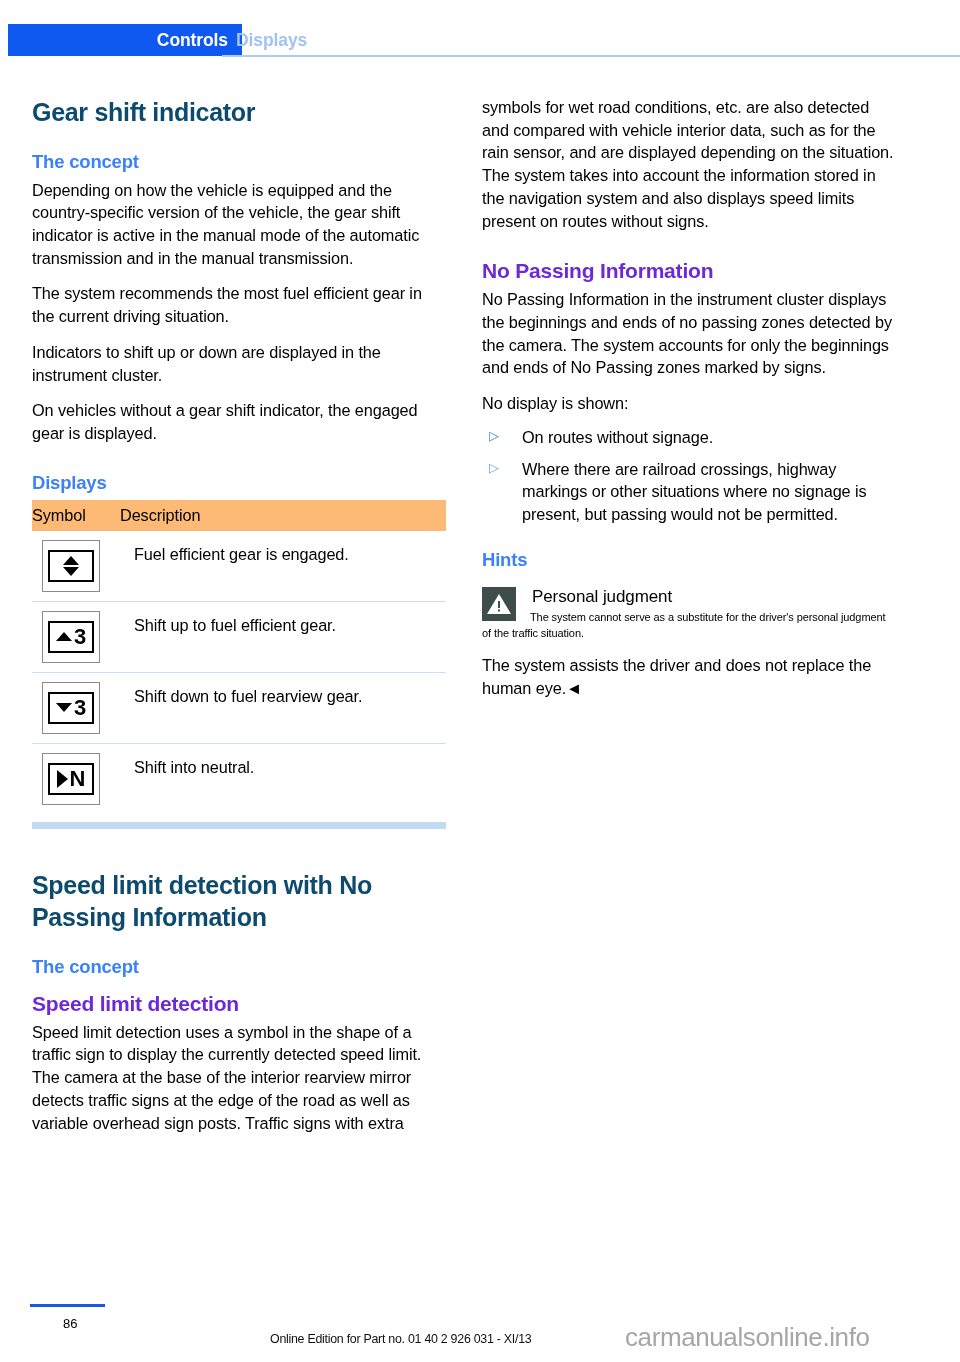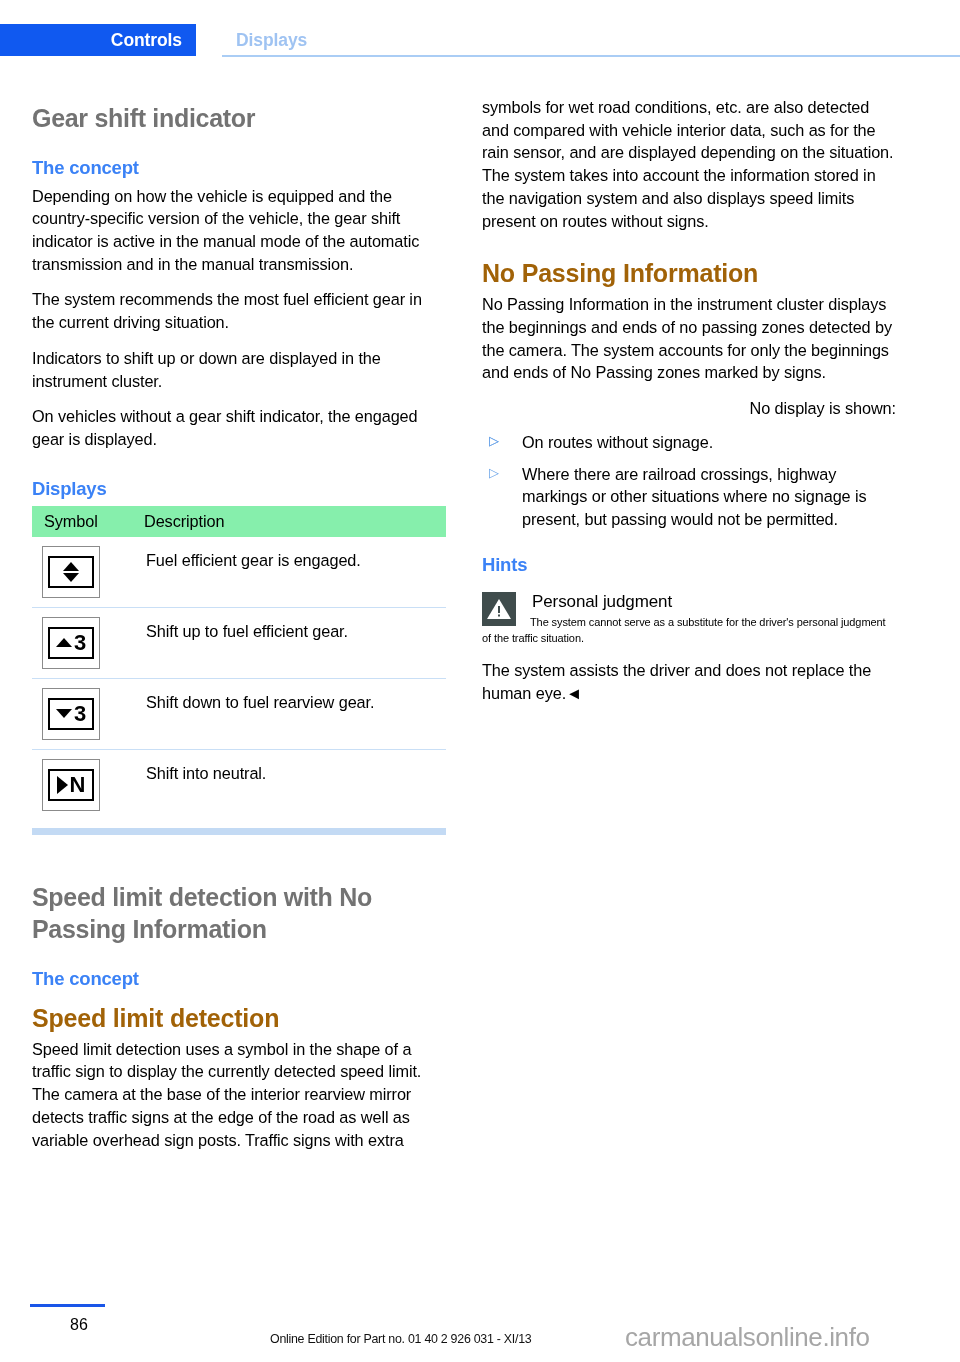--- a/index.html
+++ b/index.html
@@ -26,9 +26,9 @@
   }
   .tab-active {
     position: absolute;
-    left: 0;
+    left: 8px;
     top: 0;
-    width: 196px;
+    width: 234px;
     height: 32px;
     background: #1059f0;
     display: flex;

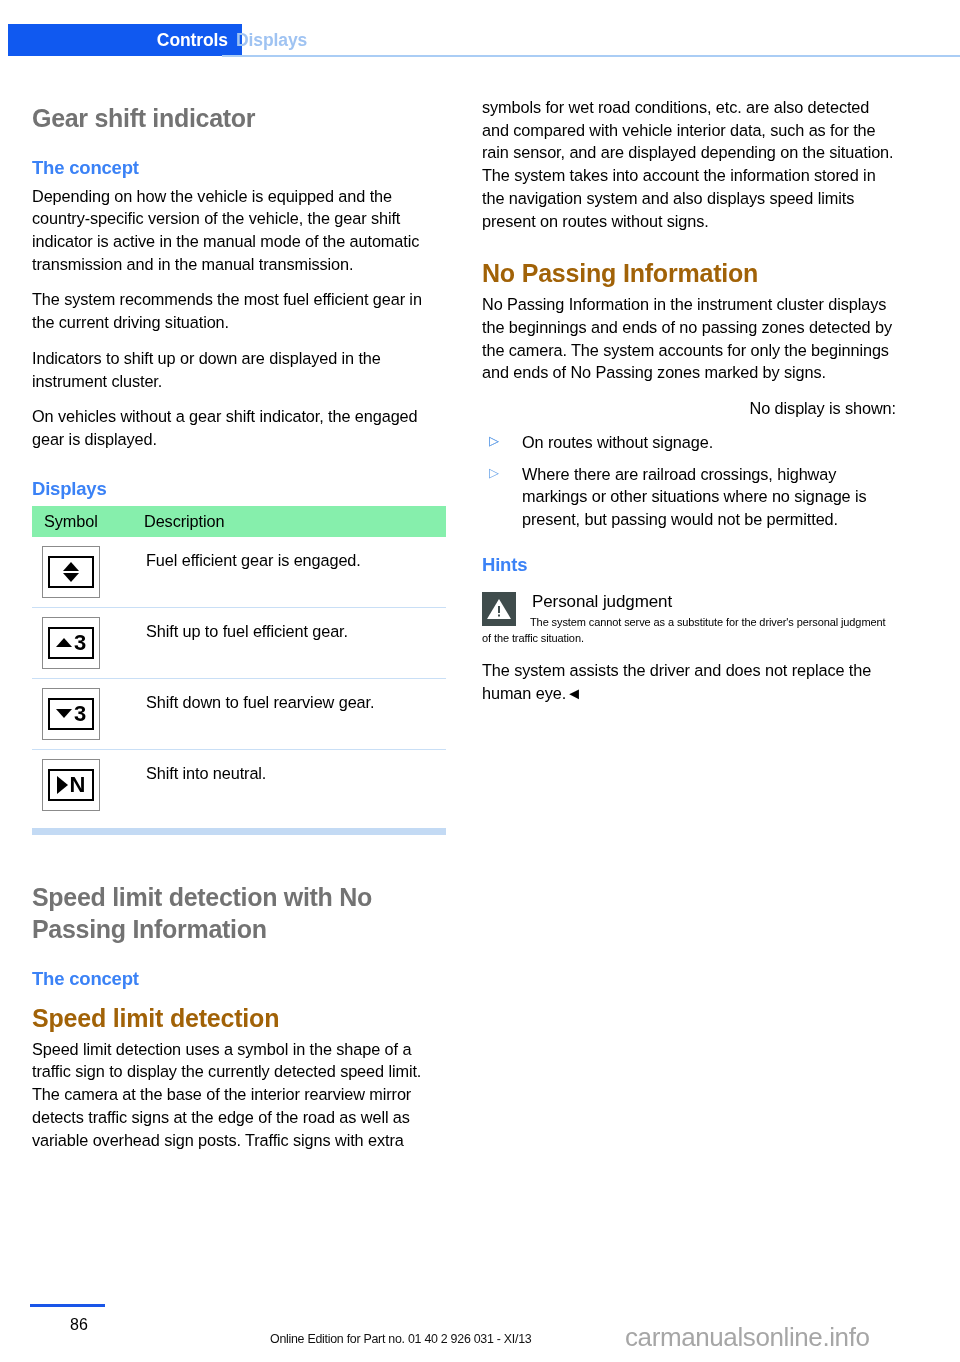--- a/index.html
+++ b/index.html
@@ -76,11 +76,11 @@
   .col-right { left: 482px; }
 
   h1.title {
-    color: #737373;
+    color: #0c4a6e;
     font-size: 25px;
     font-weight: bold;
     line-height: 1.30;
-    margin: 6px 0 22px 0;
+    margin: 0 0 22px 0;
     letter-spacing: -0.3px;
   }
   h2.sub {

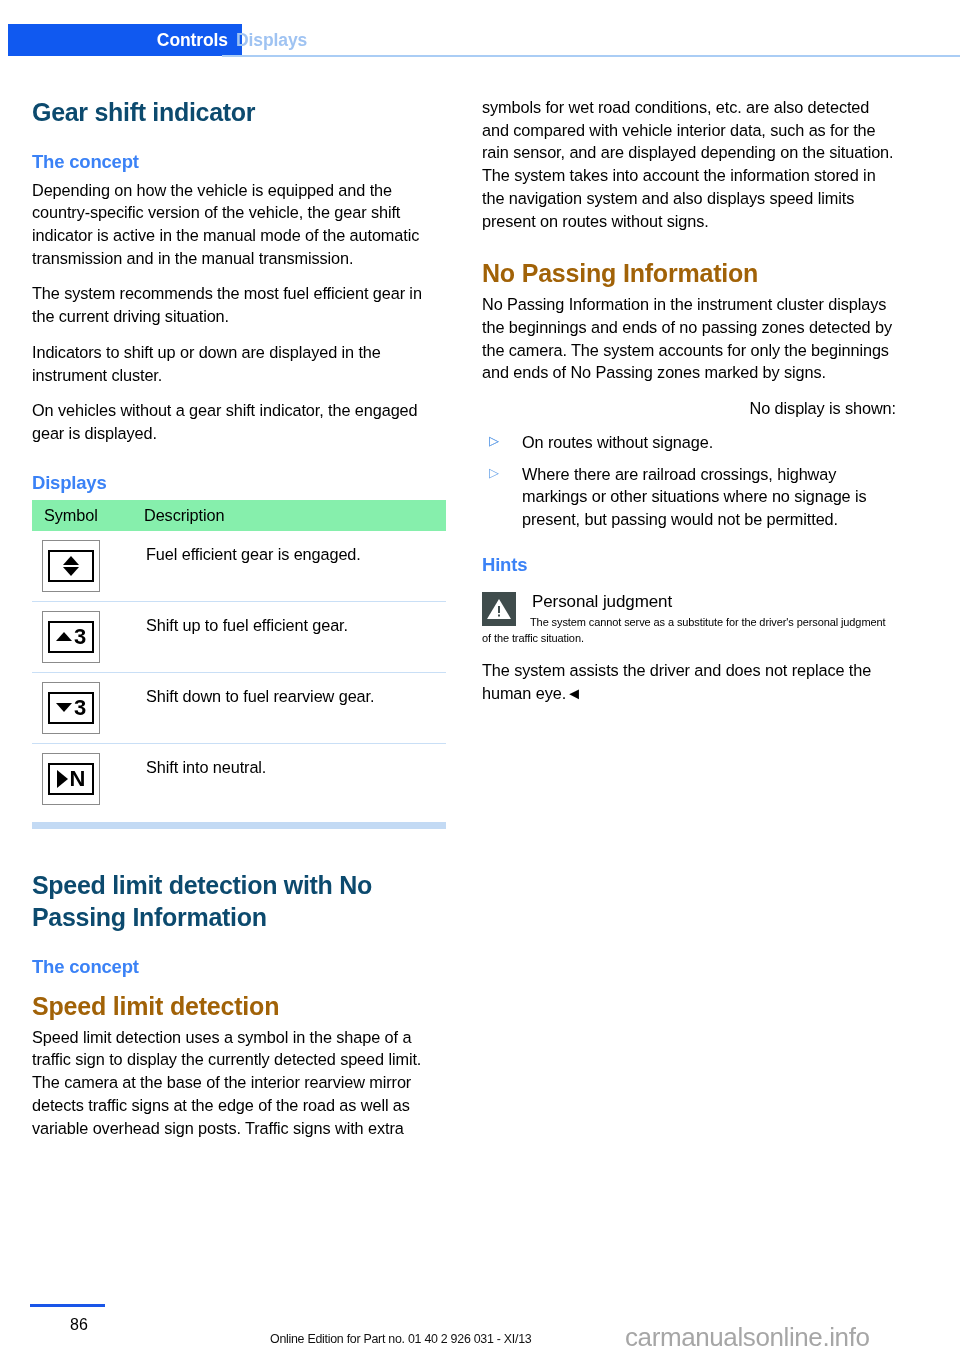--- a/index.html
+++ b/index.html
@@ -91,8 +91,8 @@
     letter-spacing: -0.2px;
   }
   h3.subsub {
-    color: #a16207;
-    font-size: 25px;
+    color: #6d28d9;
+    font-size: 21px;
     font-weight: bold;
     margin: 0 0 5px 0;
     letter-spacing: -0.2px;

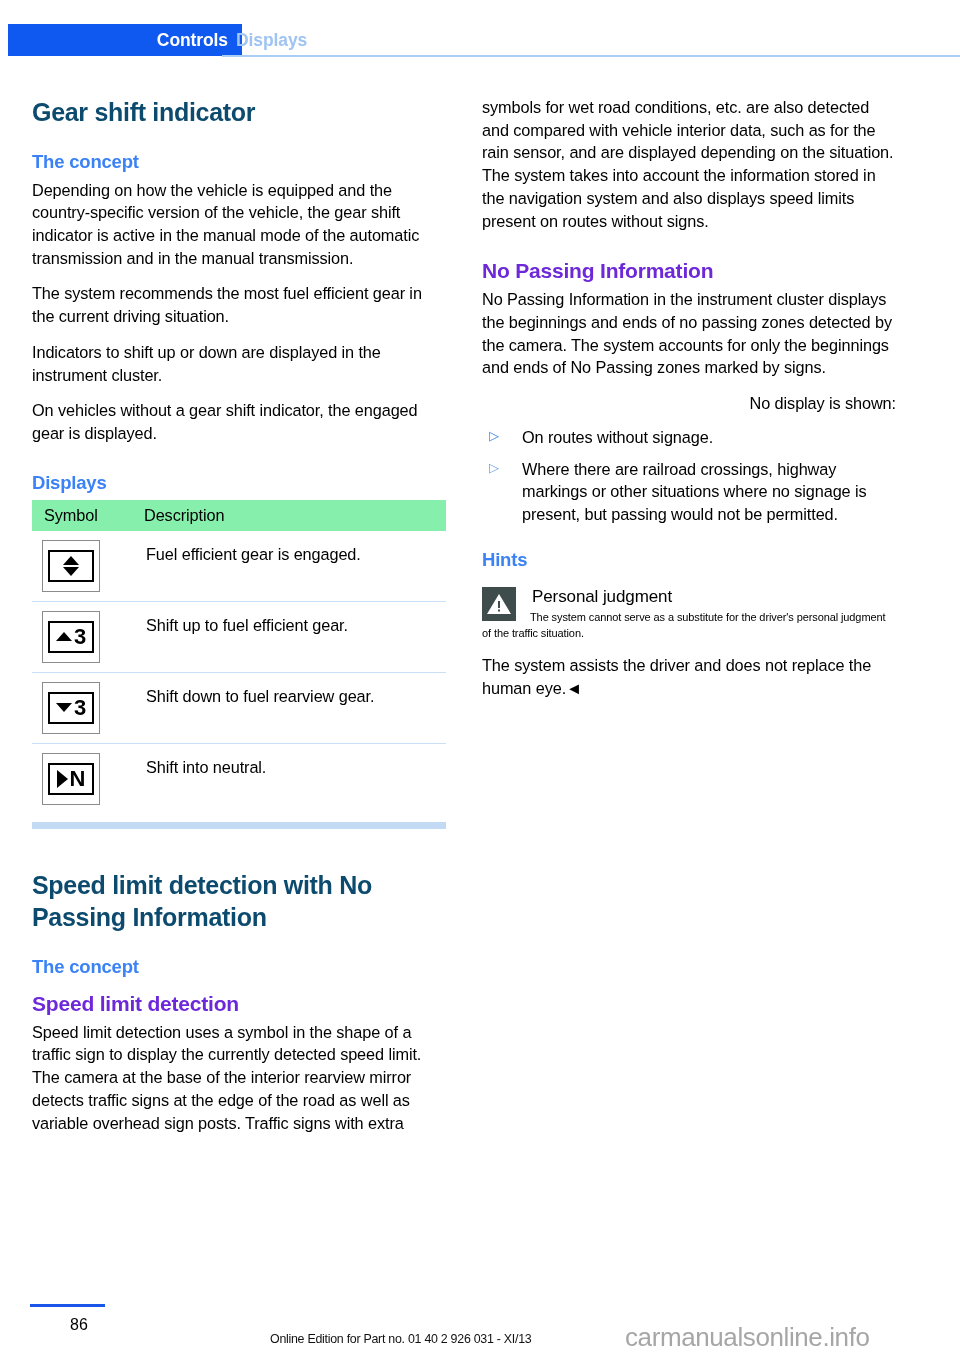--- a/index.html
+++ b/index.html
@@ -103,7 +103,7 @@
     margin: 0 0 13px 0;
     letter-spacing: -0.1px;
   }
-  p.body.tight { margin-bottom: 11px; text-align: right; }
+  p.body.tight { margin-bottom: 11px; }
 
   .gap-lg { height: 20px; }
   .gap-md { height: 14px; }

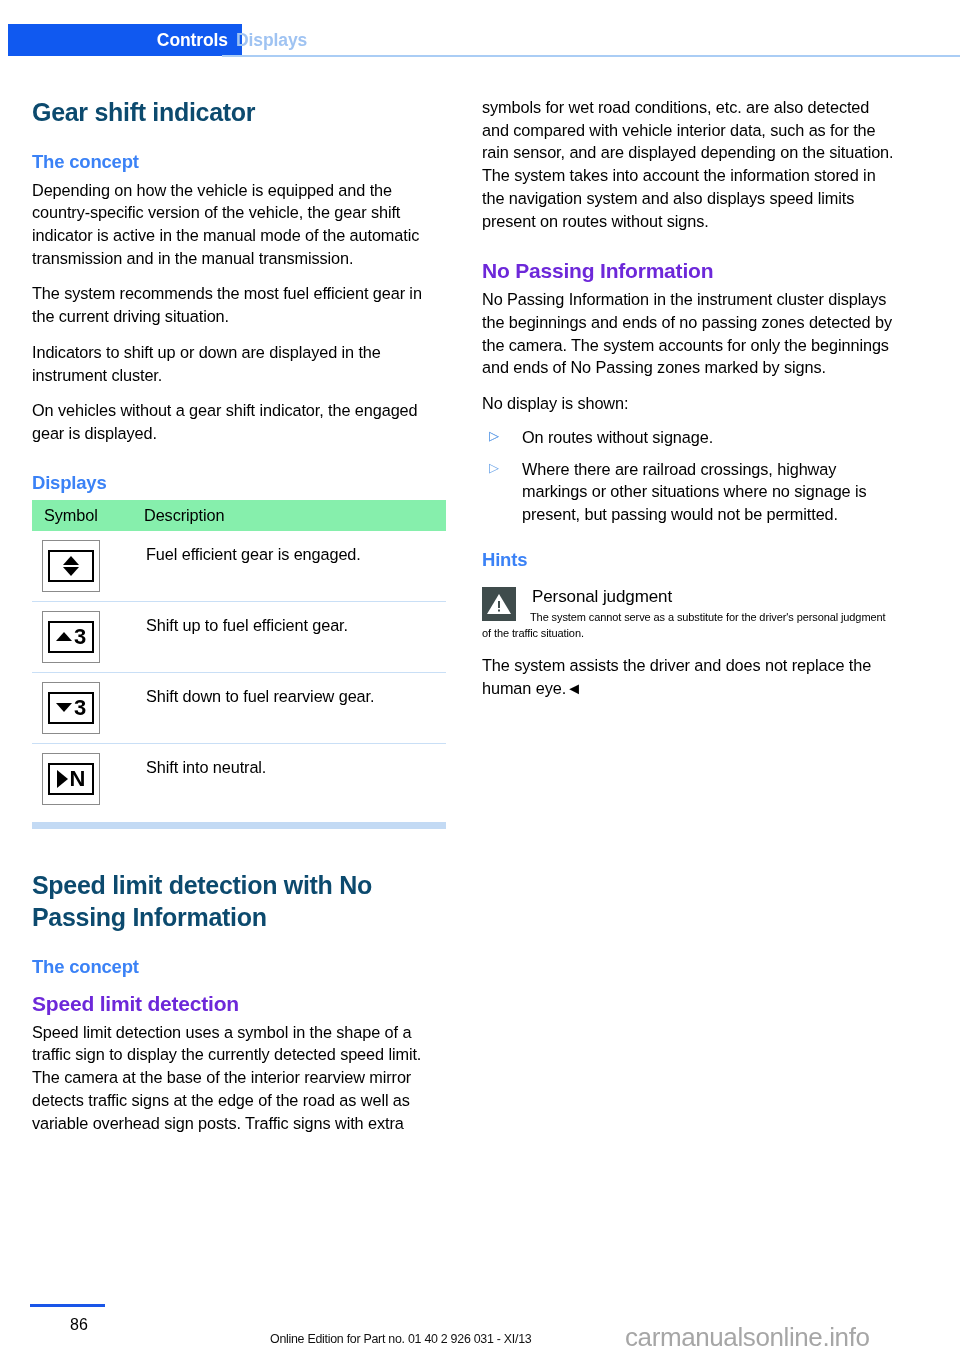--- a/index.html
+++ b/index.html
@@ -139,11 +139,11 @@
     margin: 0;
   }
   table.sym thead th {
-    background: #86efac;
+    background: #fdba74;
     text-align: left;
     font-size: 16.3px;
     font-weight: normal;
-    padding: 6px 0 6px 12px;
+    padding: 6px 0 6px 0;
     letter-spacing: -0.1px;
   }
   table.sym thead th.c1 { width: 88px; }

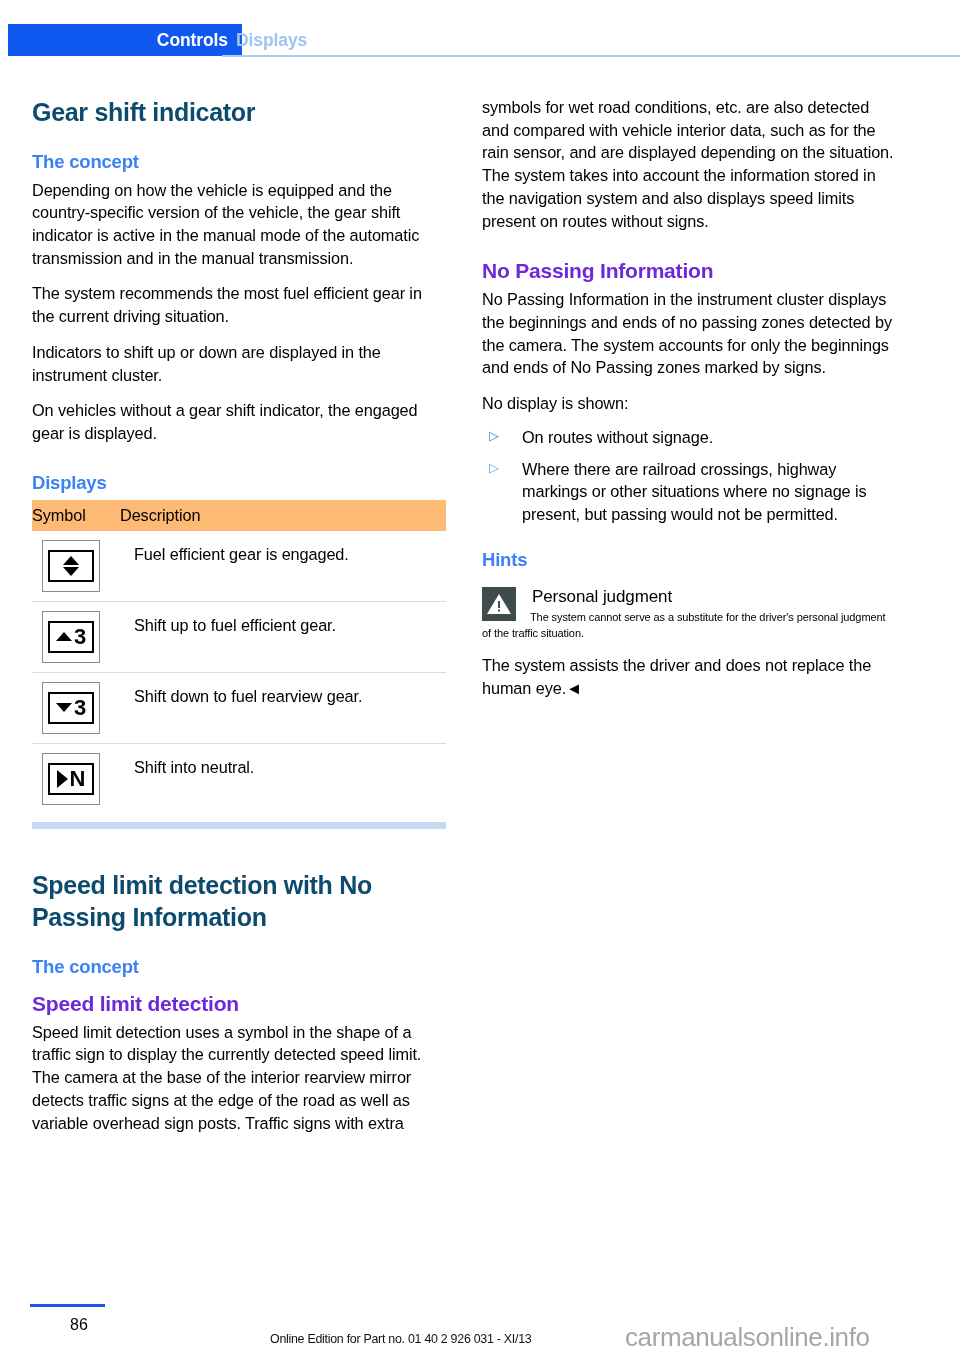--- a/index.html
+++ b/index.html
@@ -251,9 +251,9 @@
   }
   .page-num {
     position: absolute;
-    left: 70px;
+    left: 63px;
     top: 1316px;
-    font-size: 16px;
+    font-size: 13px;
     color: #000;
   }
   .footer-edition {

